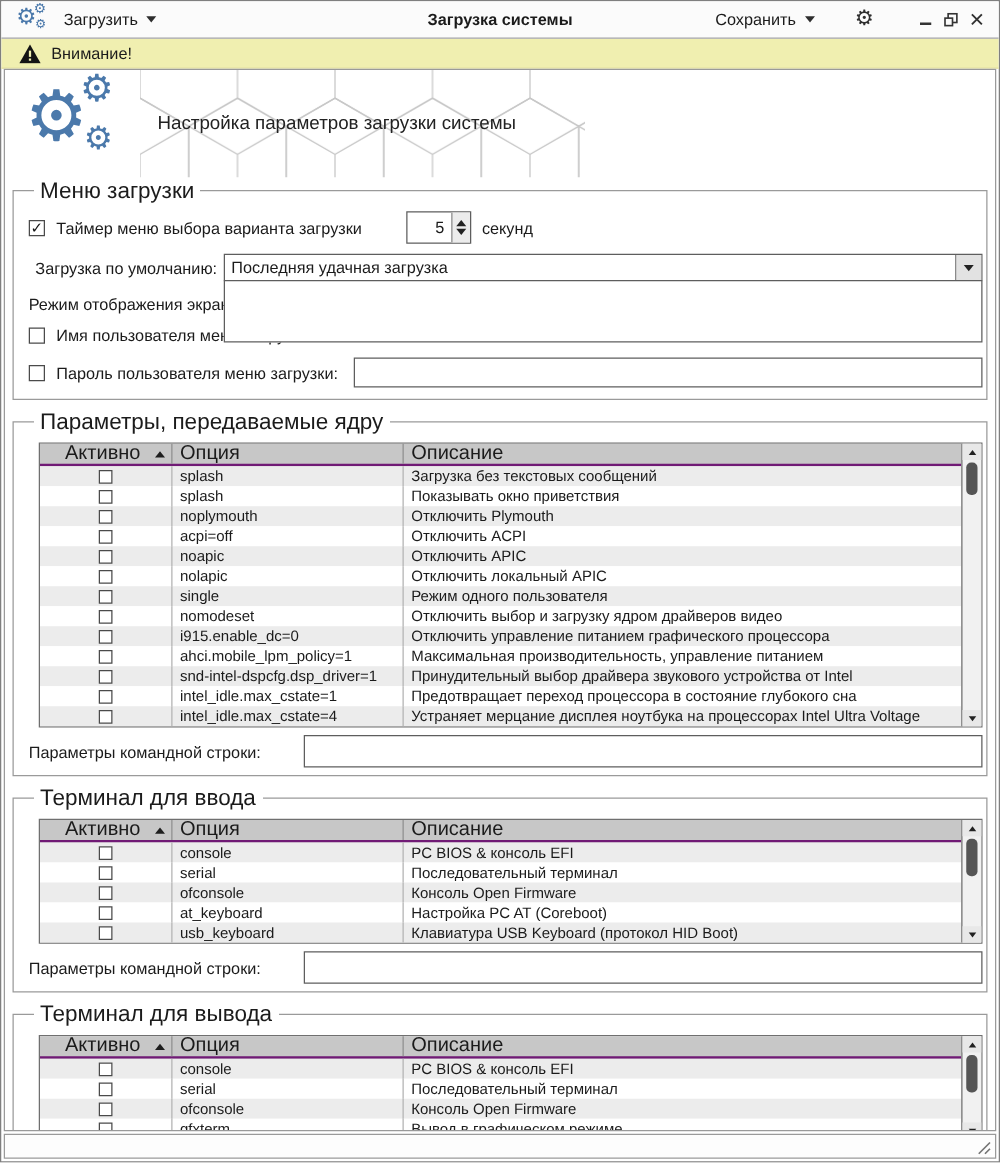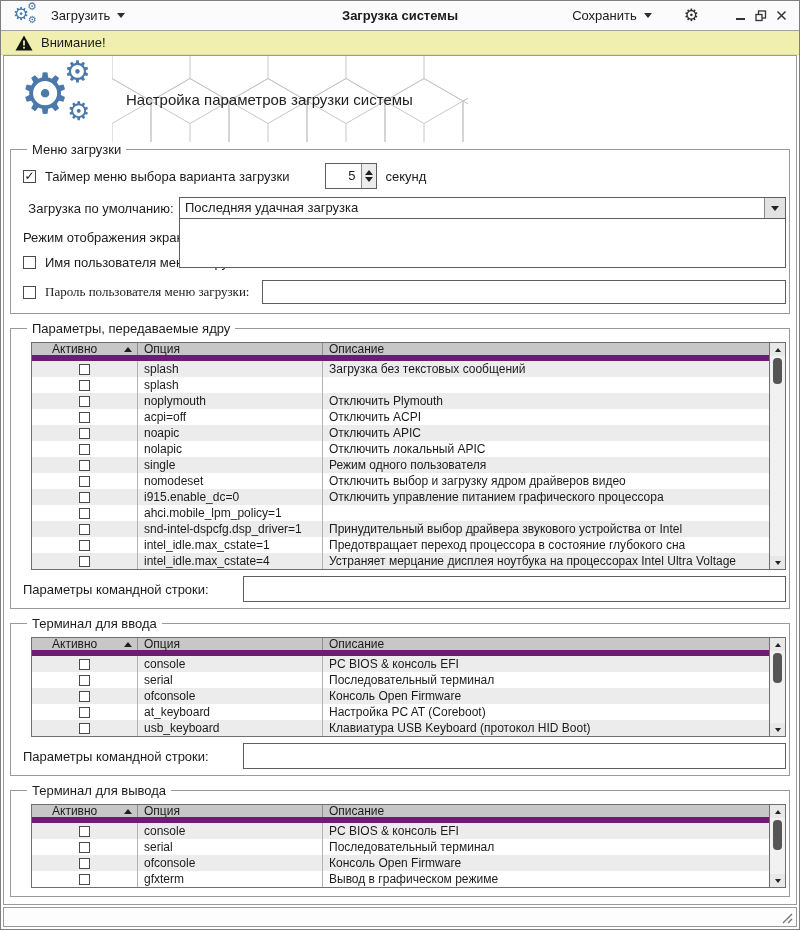--- a/index.html
+++ b/index.html
@@ -45,7 +45,7 @@
   
   fieldset { margin:0 6px; border:1px solid #9a9a9a; padding:4px 3px 8px 12px; position:relative; }
   fieldset + fieldset { margin-top:7px; }
-  legend { padding:0 5px; margin-left:4px; font-size:13px; }
+  legend { padding:0 5px; margin-left:4px; font-size:18px; }
 
   .frow { display:flex; align-items:center; }
   .cb { width:13px; height:13px; border:1px solid #4a4a4a; background:#fff; flex:0 0 auto;

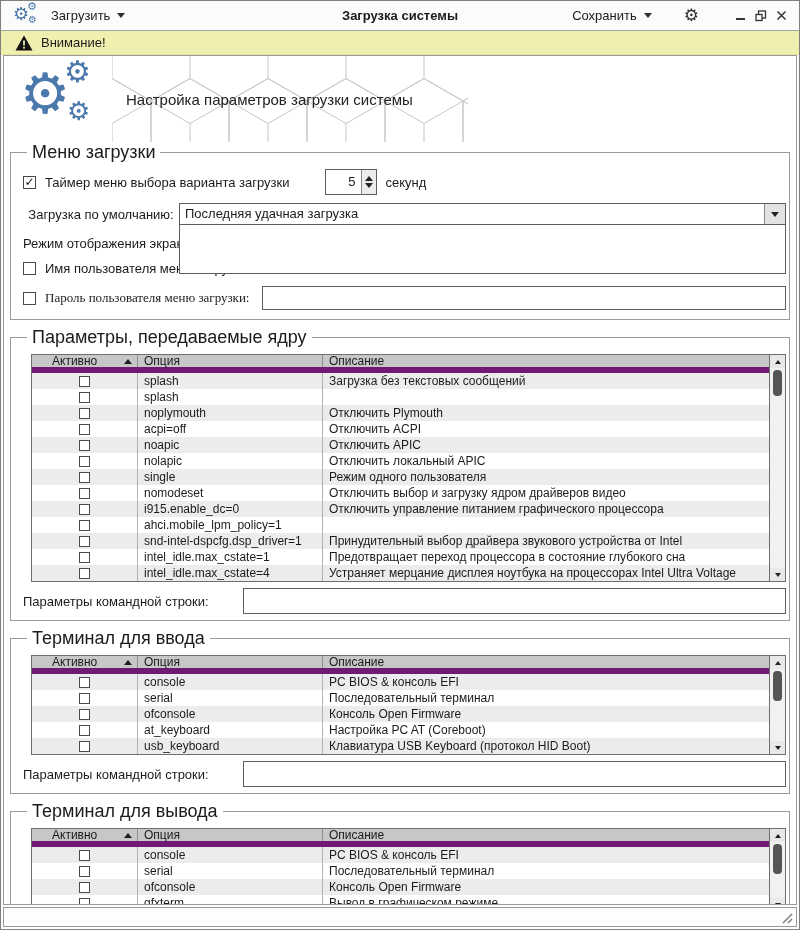--- a/index.html
+++ b/index.html
@@ -74,7 +74,7 @@
 
   .row-display { margin-top:10px; height:17px; }
   .row-user    { margin-top:8px; height:17px; gap:9px; }
-  .row-pass    { margin-top:8px; height:26px; gap:9px;font-family:Liberation Serif, serif; }
+  .row-pass    { margin-top:8px; height:26px; gap:9px; }
   .pass-input  { flex:1; height:24px; border:1px solid #5e5e5e; background:#fff; margin-left:4px; }
 
   

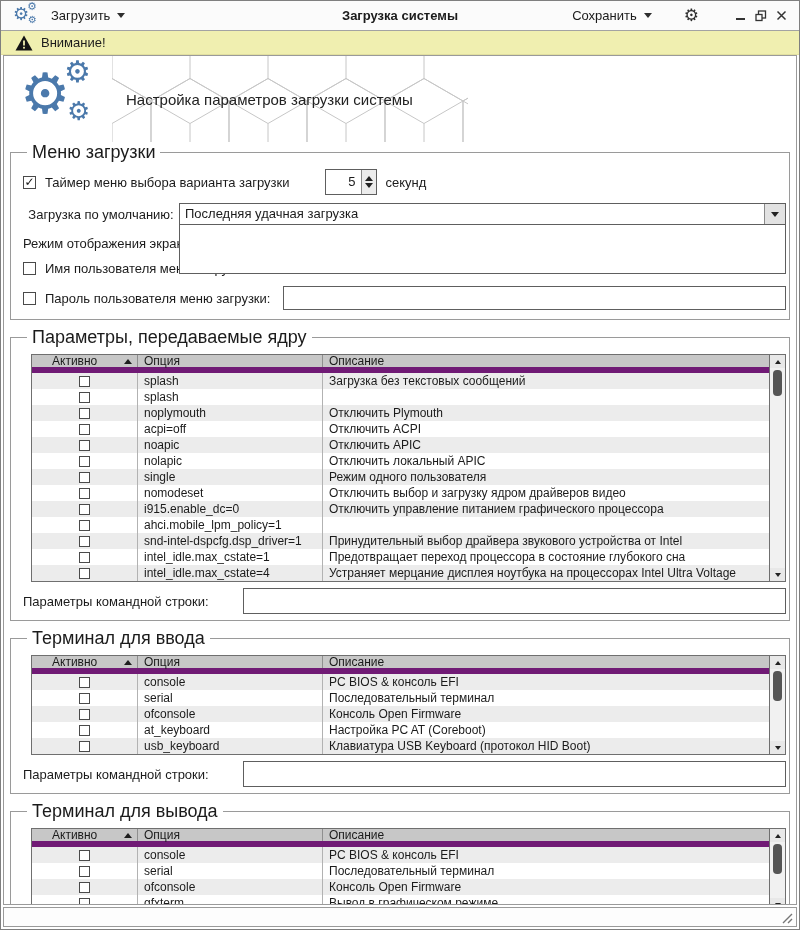--- a/index.html
+++ b/index.html
@@ -80,8 +80,8 @@
   
   .table-wrap { display:flex; border:1px solid #6f6f6f; margin:2px 0 0 8px; background:#fff; }
   .tbl { flex:1; min-width:0; }
-  .thead { display:flex; height:18px; background:#c7c7c7; border-bottom:6px solid #701a75;
-           font-size:12px; align-items:flex-start; }
+  .thead { display:flex; height:18px; background:#c7c7c7; border-bottom:2px solid #701a75;
+           font-size:16px; align-items:flex-start; }
   .th { height:100%; display:flex; align-items:center; }
   .th-active { width:106px; padding-left:20px; border-right:1px solid #8f8f8f; }
   .sort-tri { margin-left:auto; margin-right:5px; width:0; height:0;

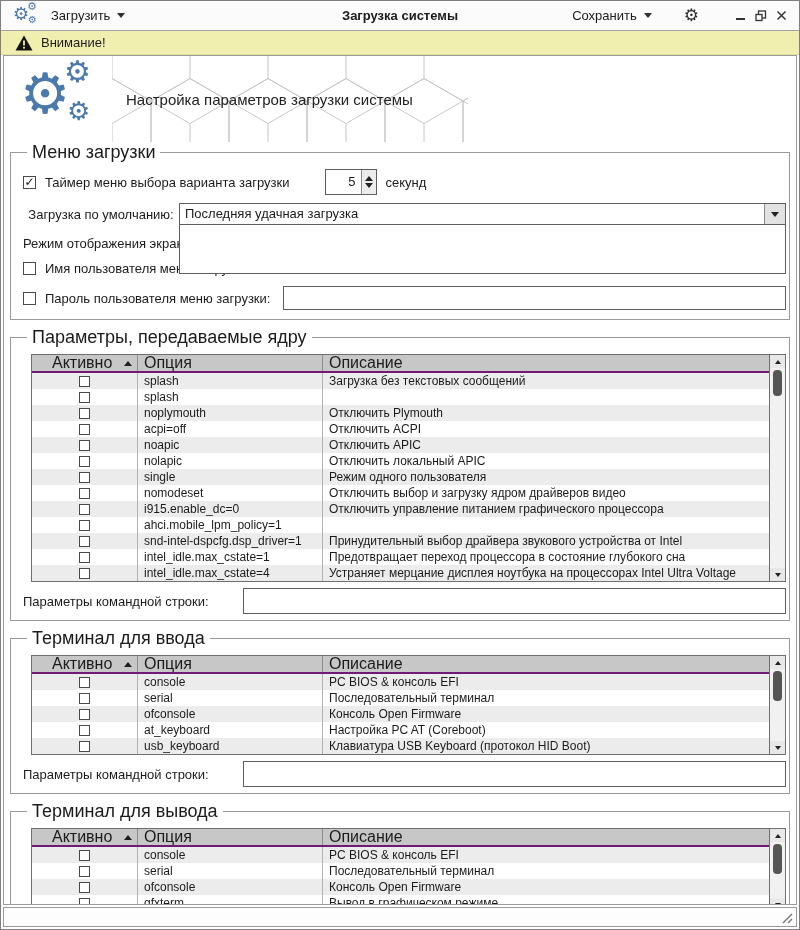--- a/index.html
+++ b/index.html
@@ -258,6 +258,7 @@
                   <span class="cb-sm"></span>
                 </span>
               <span class="td-opt">splash</span>
+              <span class="td-desc">Показывать окно приветствия</span>
             </div>
               <div class="tr">
               <span class="td-active">

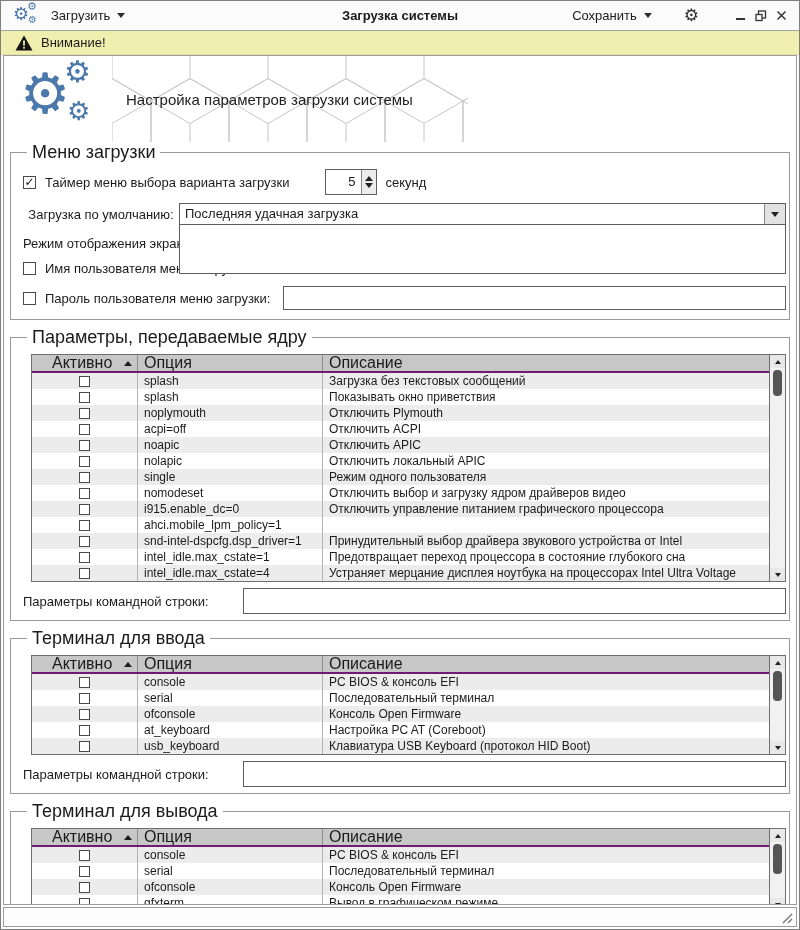--- a/index.html
+++ b/index.html
@@ -314,6 +314,7 @@
                   <span class="cb-sm"></span>
                 </span>
               <span class="td-opt">ahci.mobile_lpm_policy=1</span>
+              <span class="td-desc">Максимальная производительность, управление питанием</span>
             </div>
               <div class="tr">
               <span class="td-active">

